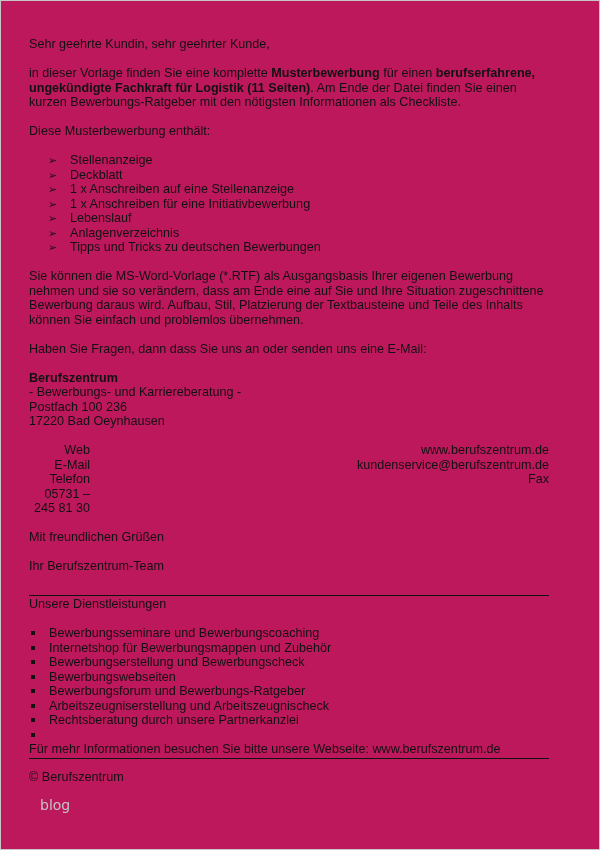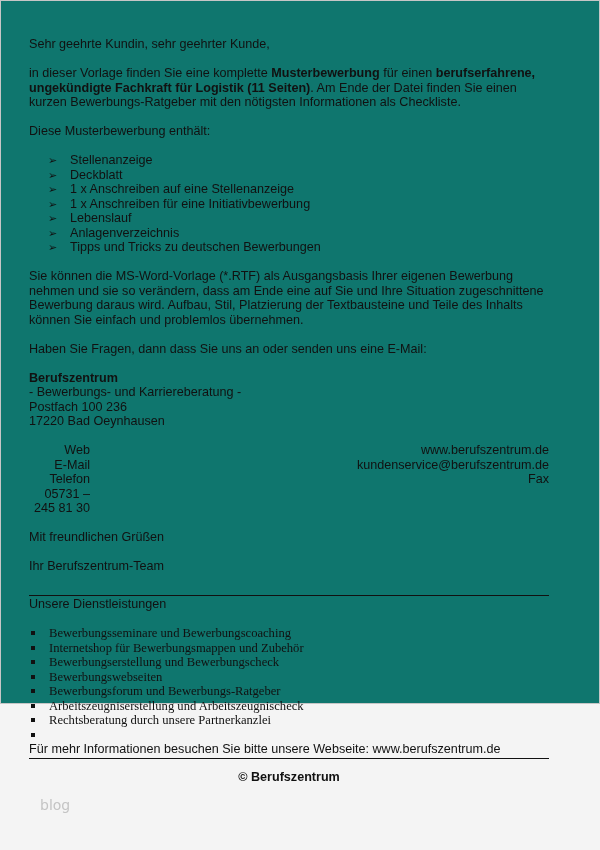--- a/index.html
+++ b/index.html
@@ -13,8 +13,8 @@
       overflow: hidden;
     }
     .page {
-      position: absolute; left: 0; top: 0; width: 600px; height: 704px;
-      border: 1px solid #c6c6c6; background: #0f766e;
+      position: absolute; left: 0; top: 0; width: 600px; height: 850px;
+      border: 1px solid #c6c6c6; background: #be185d;
     }
     .content { position: absolute; left: 28px; top: 36px; width: 520px; }
     p { margin: 0; }

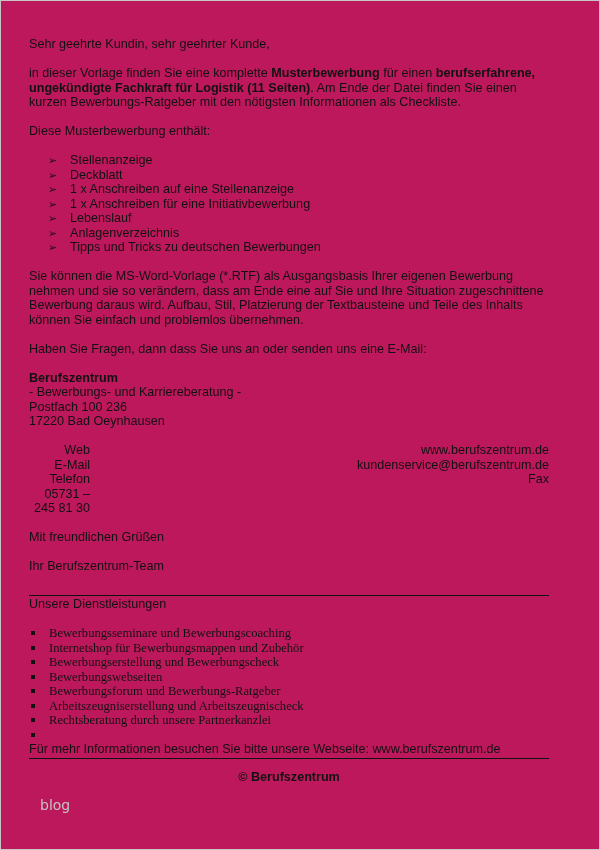--- a/index.html
+++ b/index.html
@@ -27,7 +27,7 @@
     .rule-top { border-top: 1.3px solid #111; width: 520px; padding-top: 1px; }
     .rule-bottom { border-bottom: 1.3px solid #111; width: 520px; padding-bottom: 1px; }
     ul.square { list-style: none; margin-left: 0; }
-    ul.square li { position: relative; padding-left: 20px; font-family: Liberation Serif, serif; }
+    ul.square li { position: relative; padding-left: 20px; }
     ul.square li .sq {
       position: absolute; left: 2px; top: 5px; width: 4px; height: 4px; background: #111;
     }

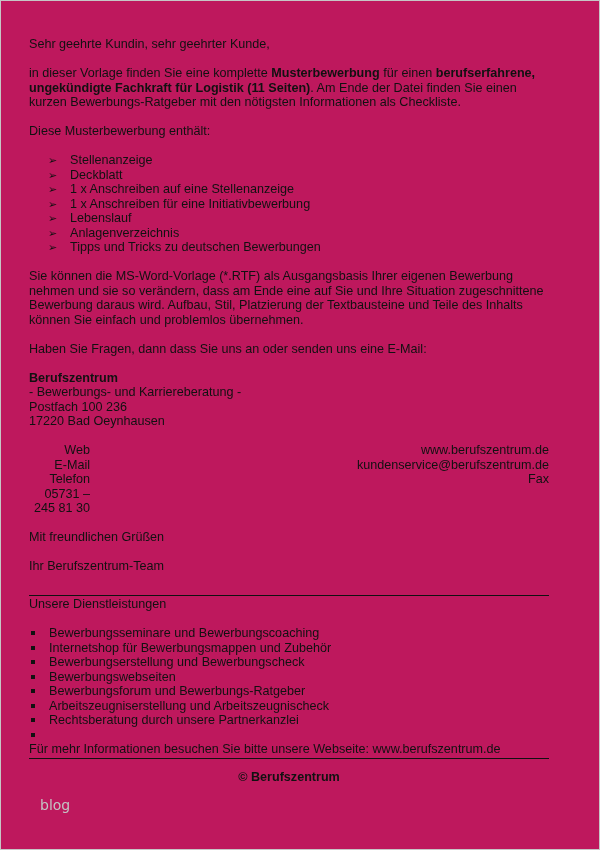--- a/index.html
+++ b/index.html
@@ -31,7 +31,7 @@
     ul.square li .sq {
       position: absolute; left: 2px; top: 5px; width: 4px; height: 4px; background: #111;
     }
-    .copyright { text-align: center; font-weight: bold; width: 520px; }
+    .copyright { text-align: left; font-weight: normal; width: 520px; }
     .watermark {
       position: absolute; left: 39px; top: 797px;
       font-size: 14px; color: #c4c4c4; font-family: "DejaVu Sans", sans-serif;

